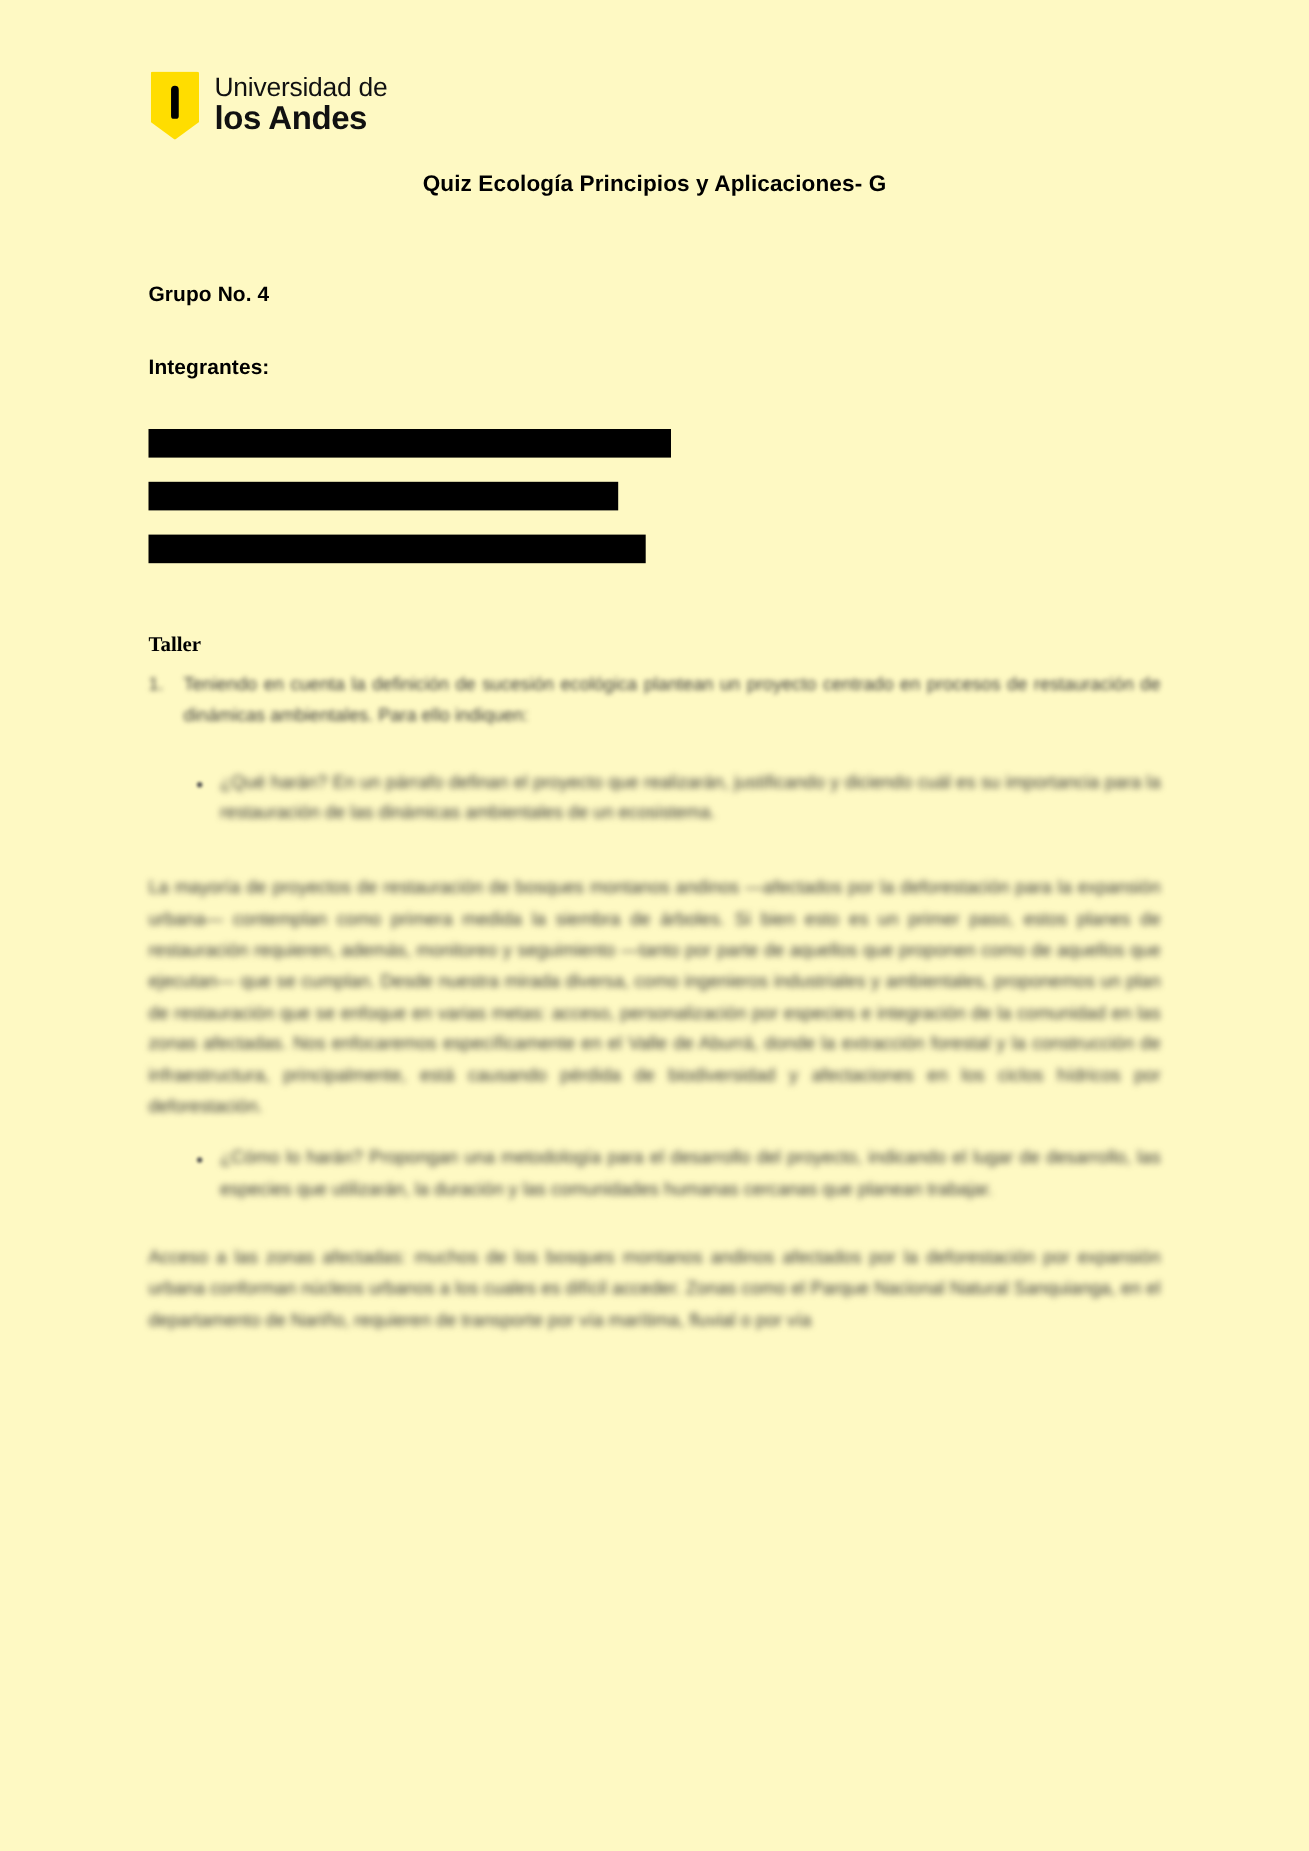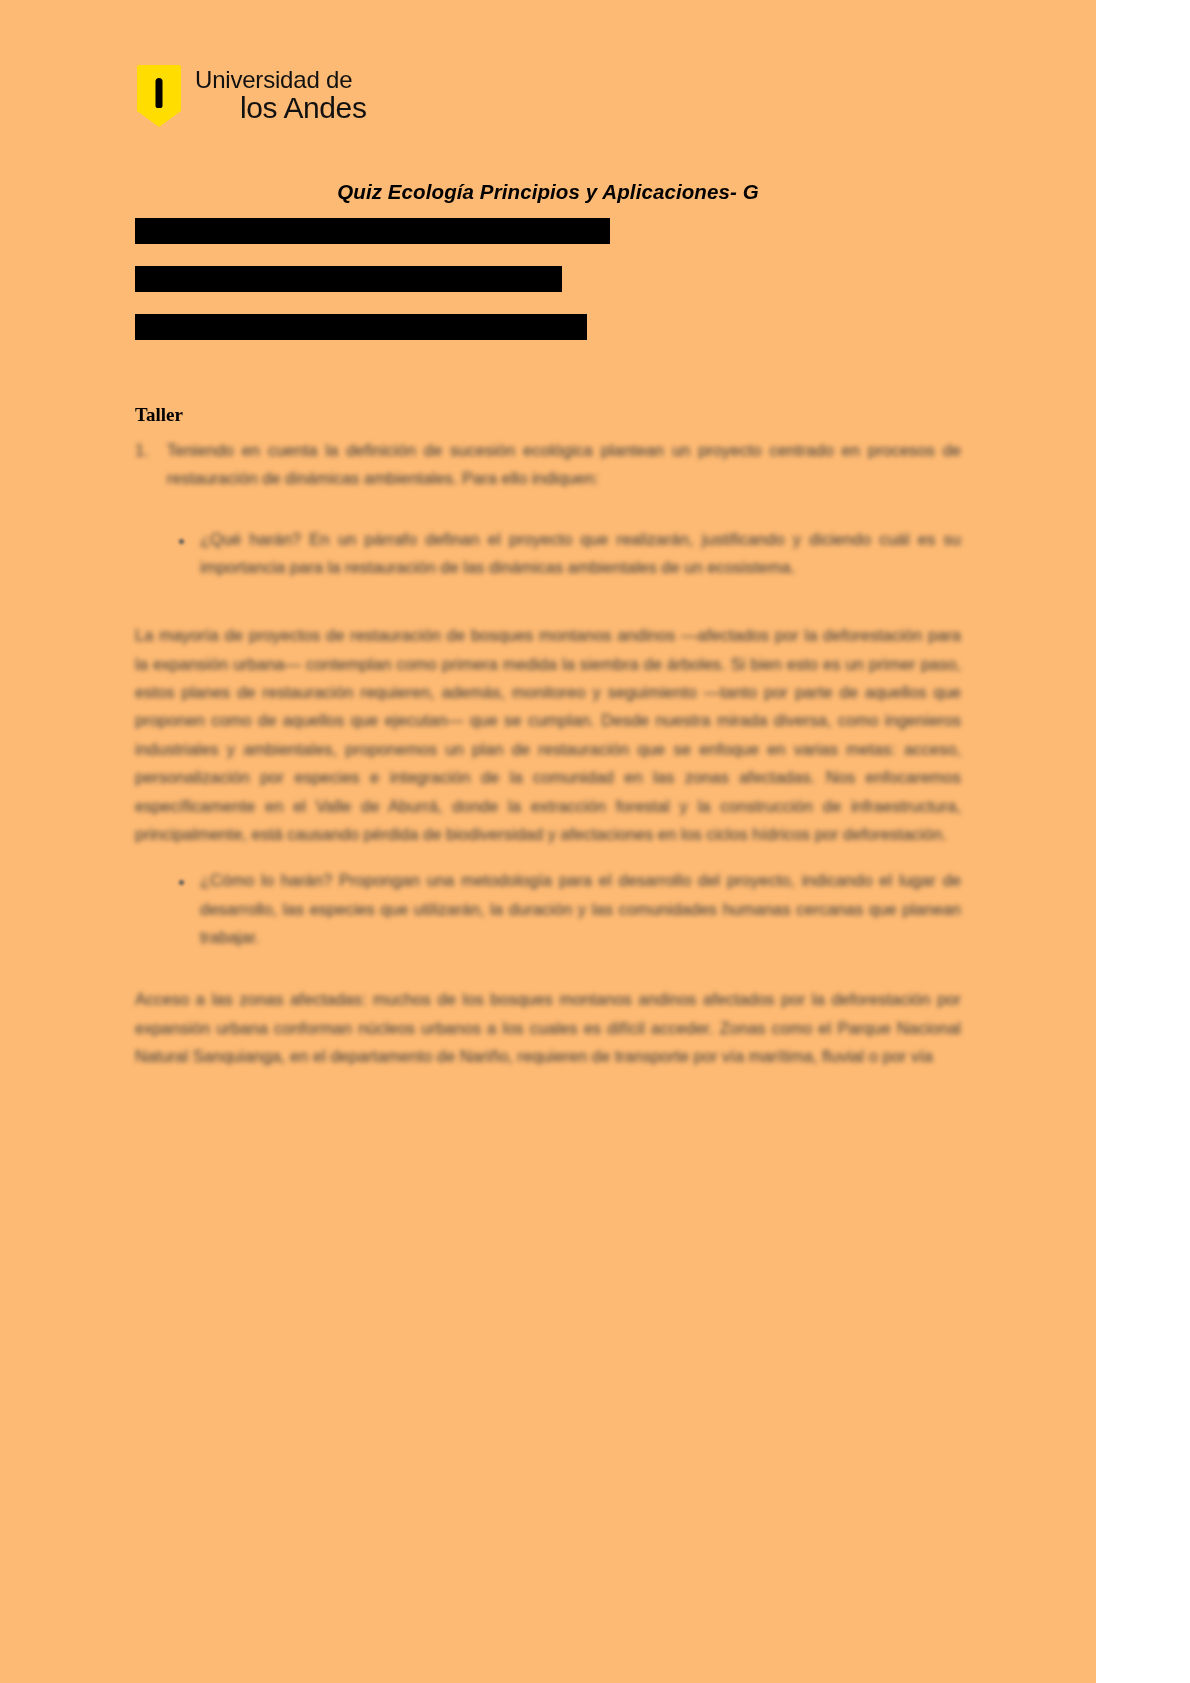--- a/index.html
+++ b/index.html
@@ -17,9 +17,9 @@
   }
   .page {
     position: relative;
-    width: 1096px;
+    width: 1190px;
     height: 1683px;
-    background: #fdba74;
+    background: #fef9c3;
     box-sizing: border-box;
     padding: 55px 135px 0 135px;
   }

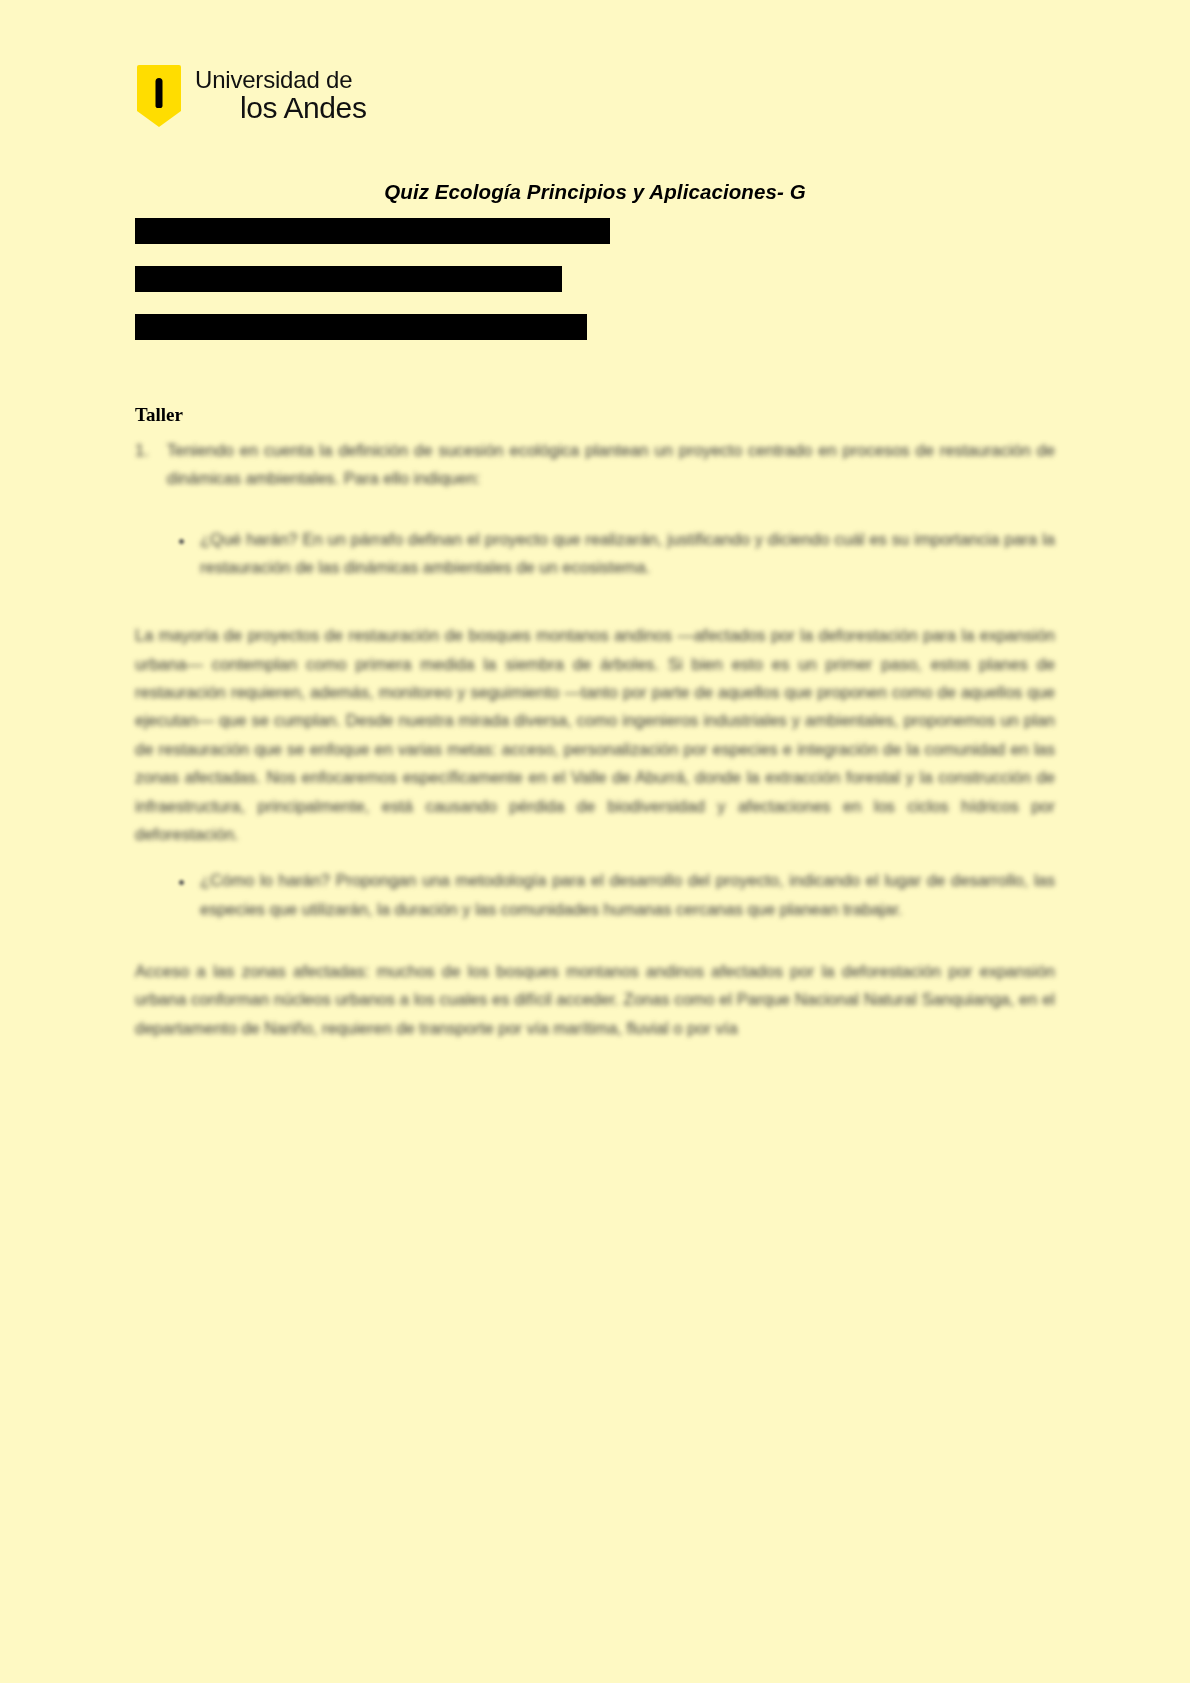--- a/index.html
+++ b/index.html
@@ -64,11 +64,10 @@
   }
   .logo-text .line2 {
     font-size: 30px;
-    font-weight: 400;
+    font-weight: 700;
     letter-spacing: -0.4px;
     color: #111111;
     margin-top: 1px;
-    margin-left: 45px;
   }
 
   

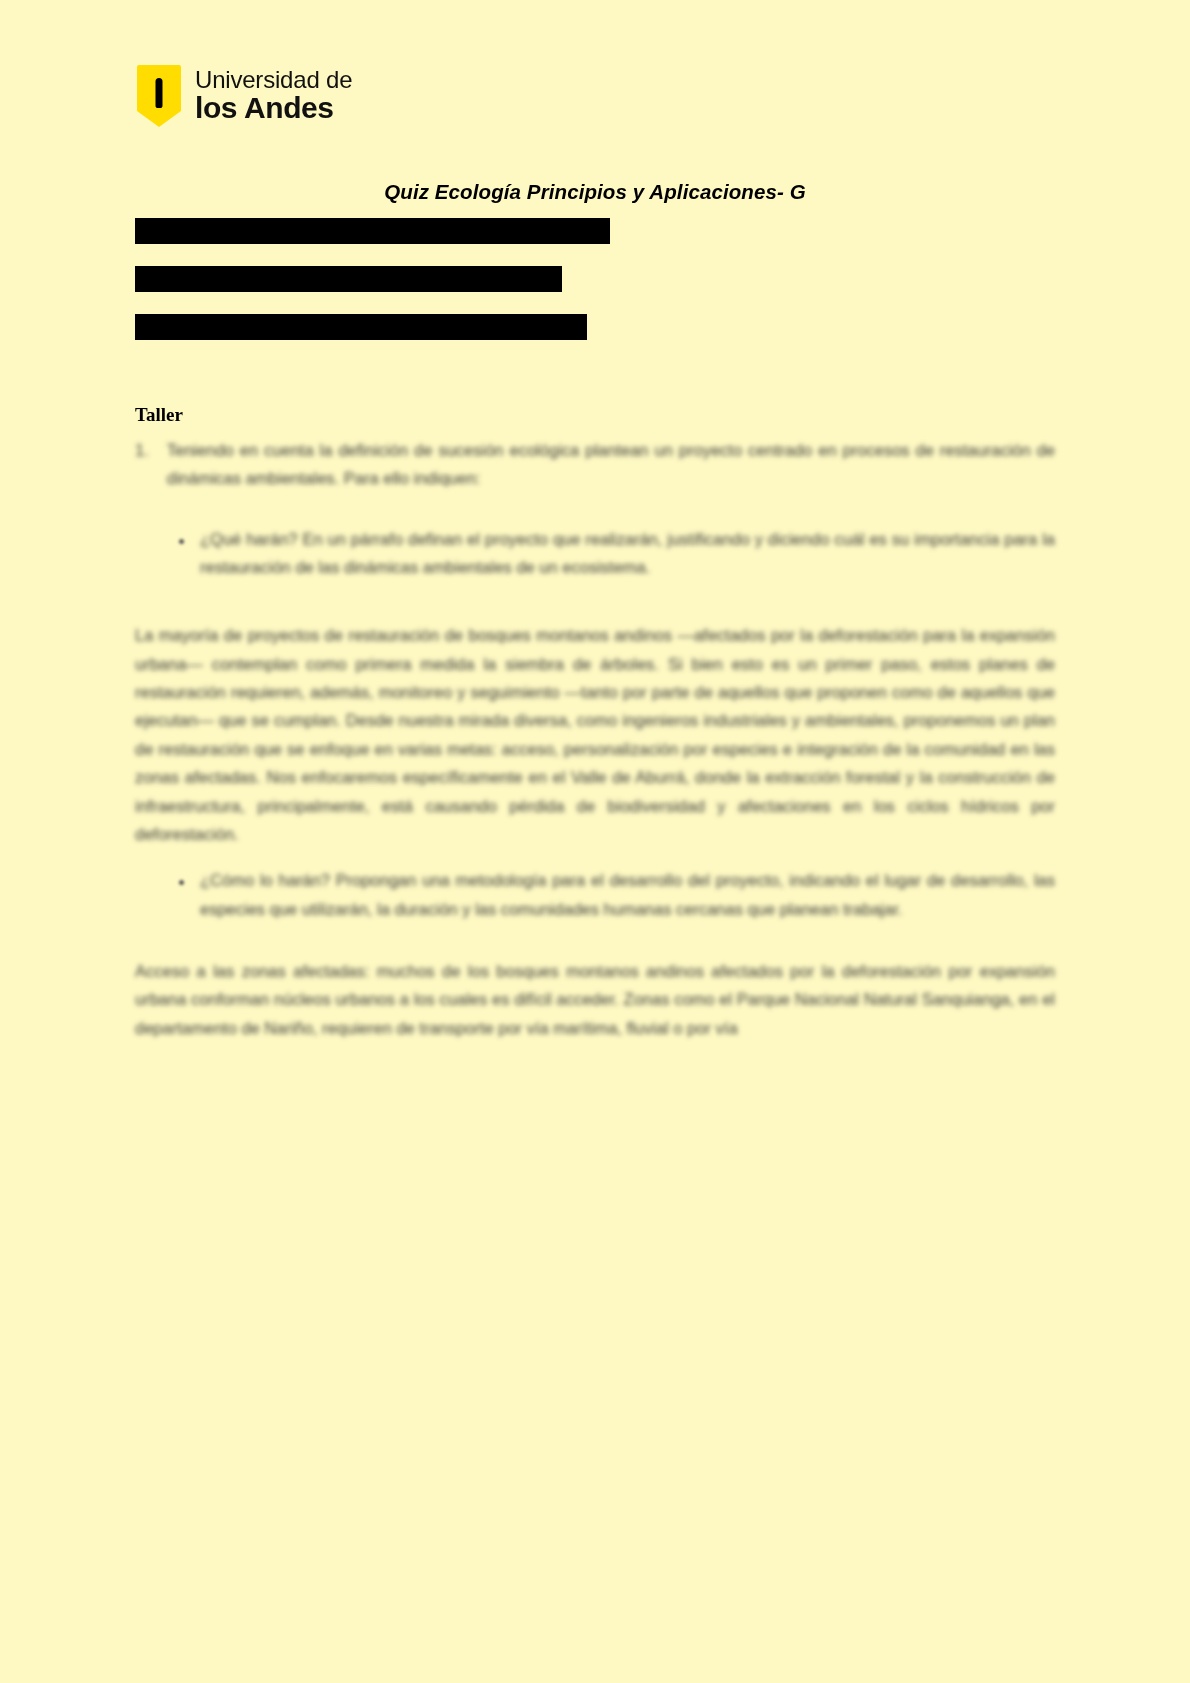--- a/index.html
+++ b/index.html
@@ -76,9 +76,8 @@
     font-size: 20.5px;
     font-weight: 700;
     line-height: 1.5;
-    margin-top: 48px;
+    margin-top: 24px;
     letter-spacing: 0.1px;
-    font-style: italic;
   }
   .doc-title .t2 { display: block; }
 

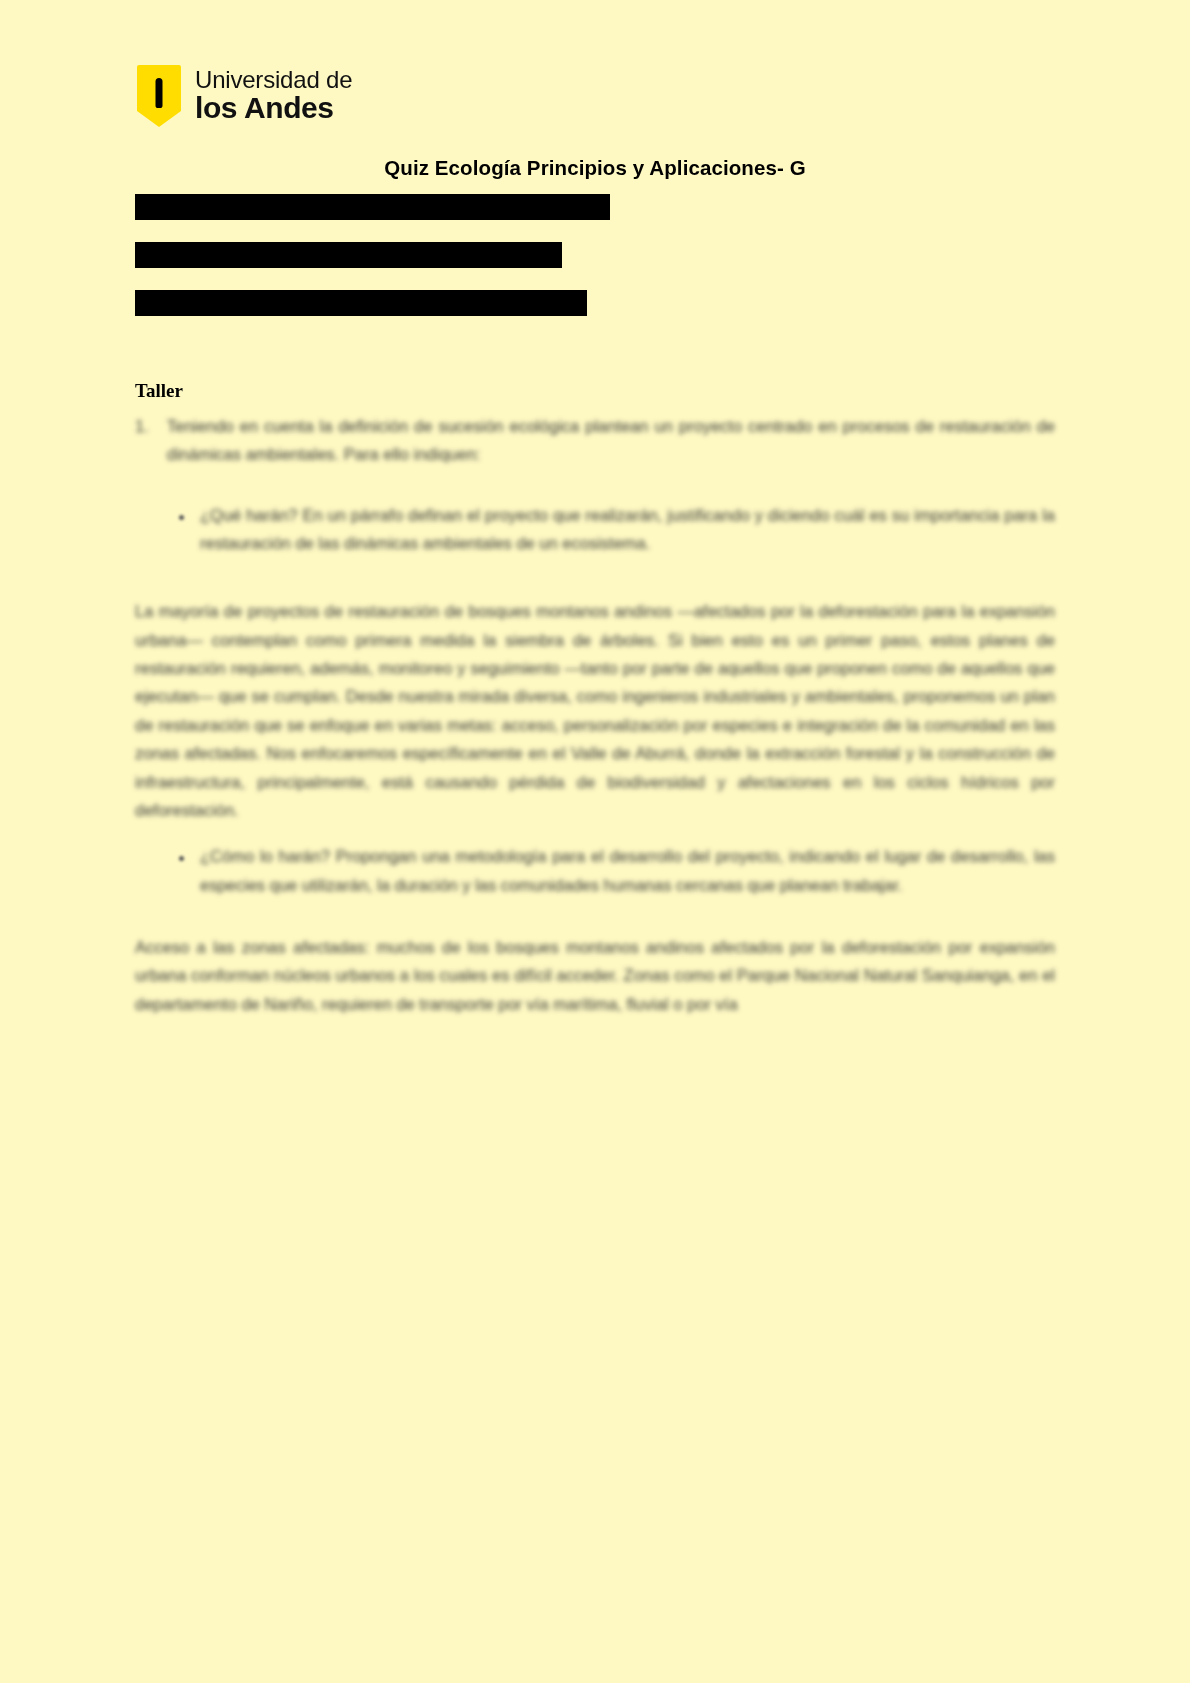--- a/index.html
+++ b/index.html
@@ -178,6 +178,10 @@
     <span class="t1">Quiz Ecología Principios y Aplicaciones- G</span>
   </div>
 
+  <div class="meta">
+    <div class="meta-line">Grupo No. 4</div>
+    <div class="meta-line">Integrantes:</div>
+  </div>
 
   <div class="redactions">
     <div class="redaction w1"></div>

